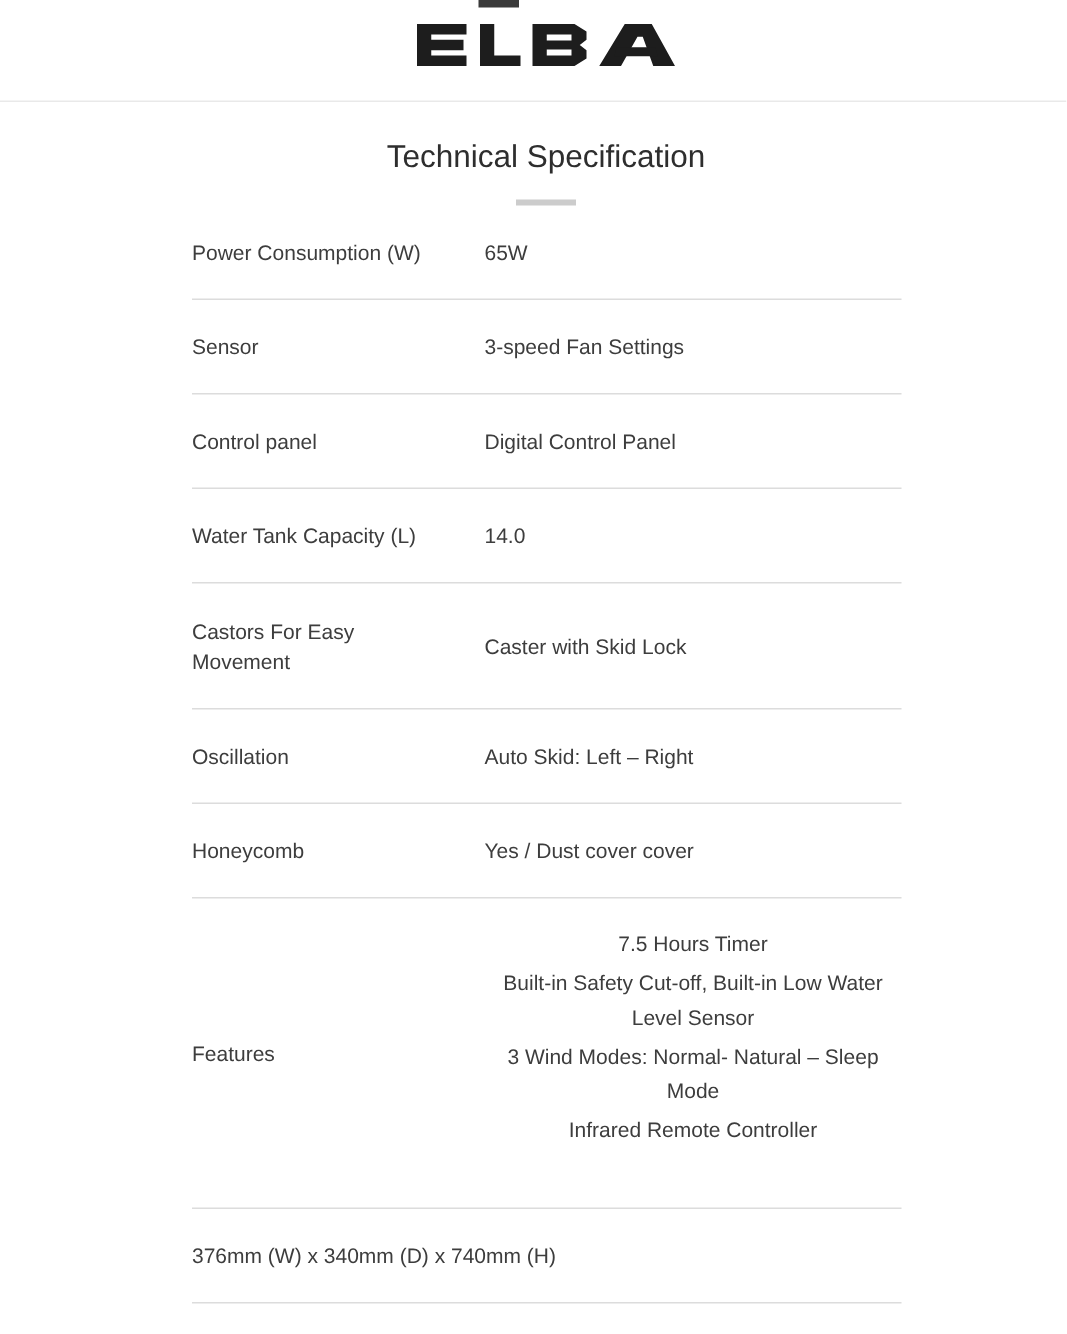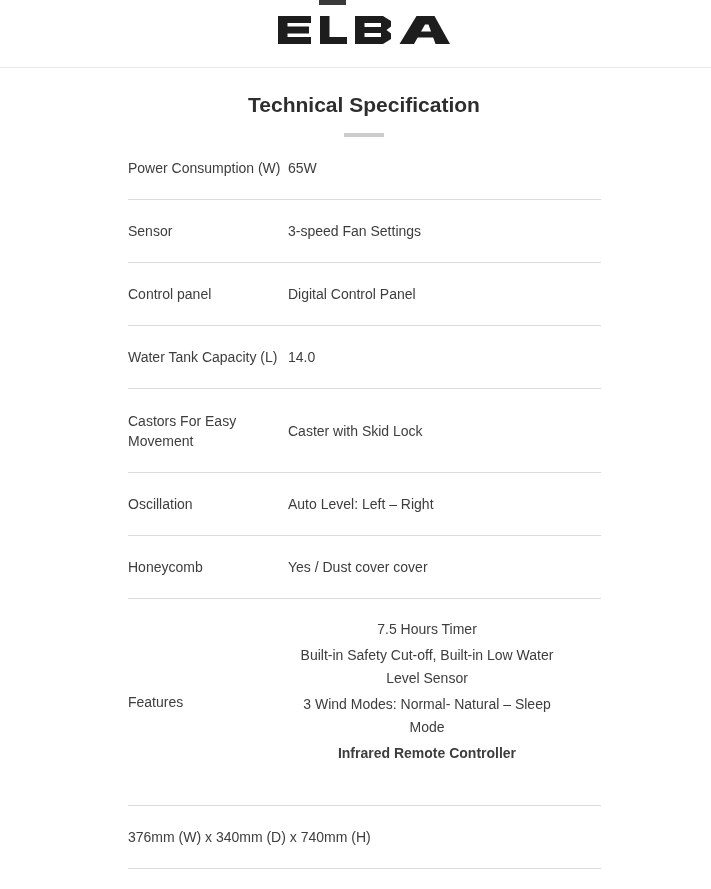--- a/index.html
+++ b/index.html
@@ -42,7 +42,7 @@
     text-align:center;
     font-size:21px;
     line-height:22px;
-    font-weight:700;
+    font-weight:400;
     color:var(--c-title);
     padding-left:17px;
   }

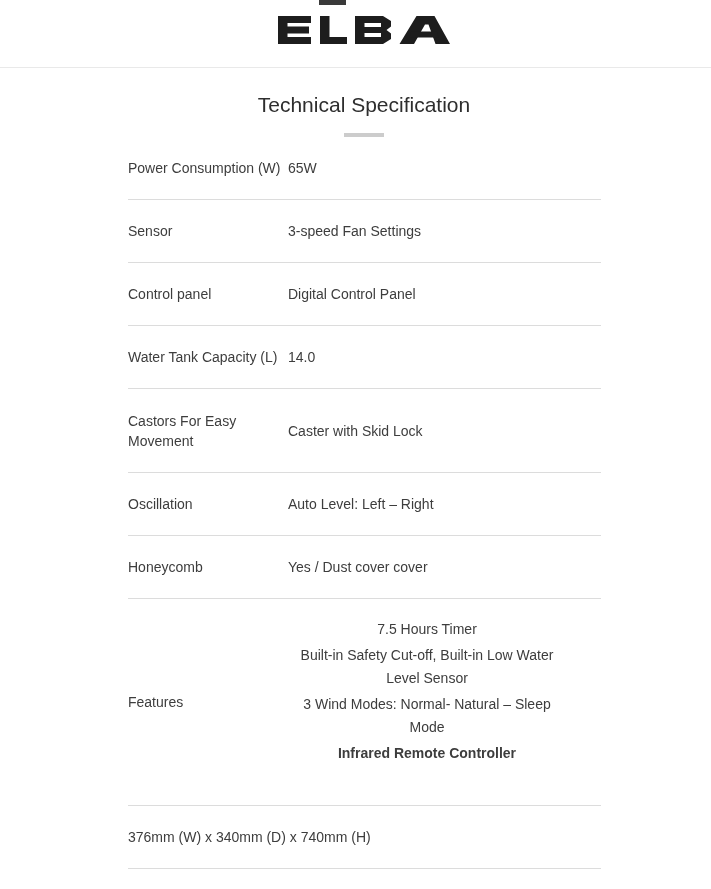--- a/index.html
+++ b/index.html
@@ -69,6 +69,7 @@
   .spec-row.row-features{min-height:207px;}
   .spec-label{
     width:160px;
+    margin-right:35px;
     flex-shrink:0;
     line-height:20px;
     color:var(--c-text);

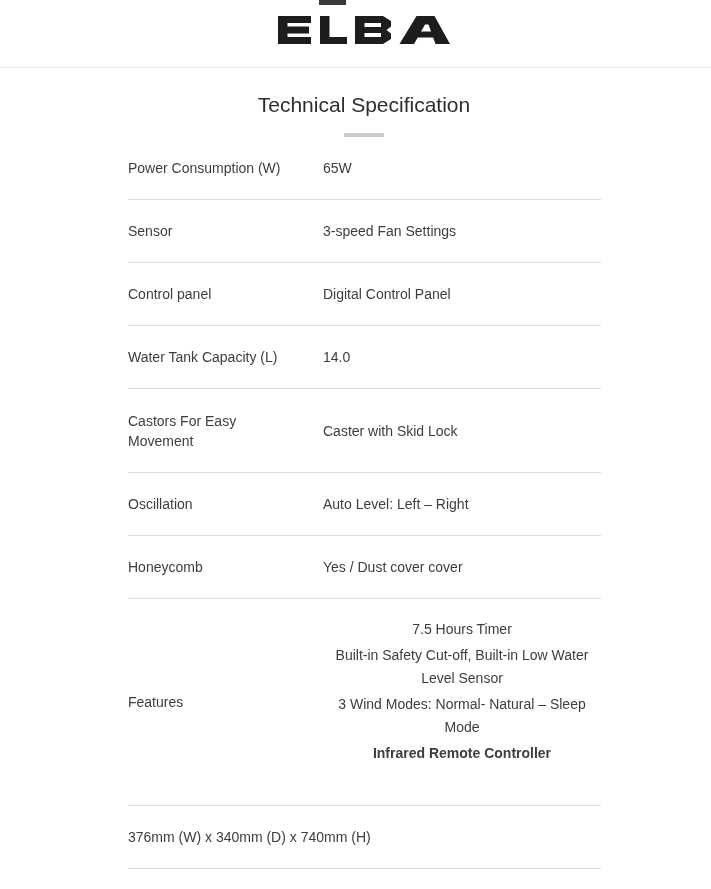--- a/index.html
+++ b/index.html
@@ -134,7 +134,7 @@
     </div>
     <div class="spec-row">
       <div class="spec-label">Oscillation</div>
-      <div class="spec-value">Auto Level: Left – Right</div>
+      <div class="spec-value">Auto Skid: Left – Right</div>
     </div>
     <div class="spec-row">
       <div class="spec-label">Honeycomb</div>

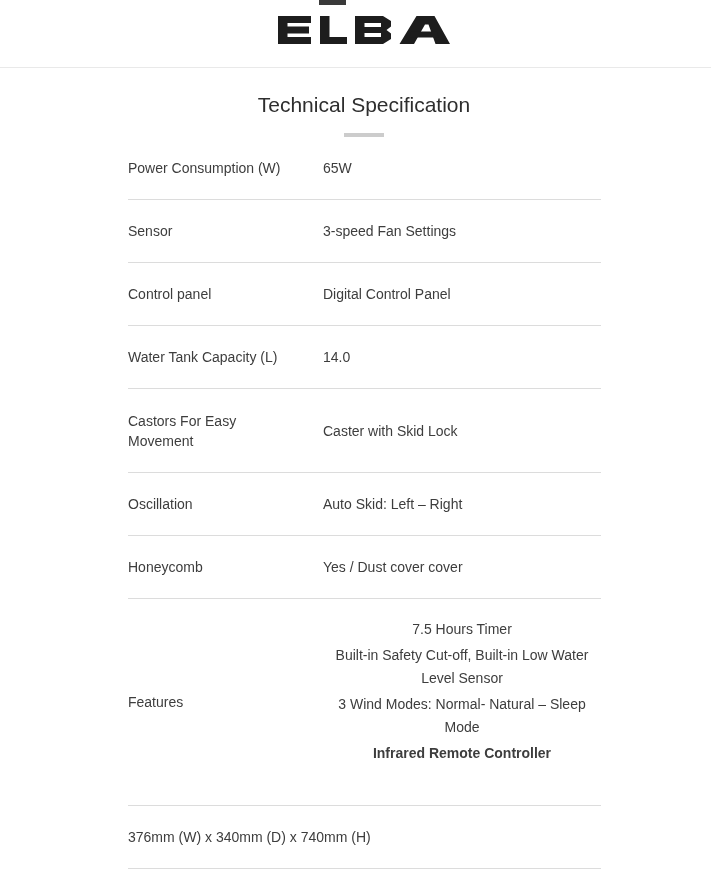--- a/index.html
+++ b/index.html
@@ -85,7 +85,7 @@
     margin:0 0 3px 0;
     text-align:center;
   }
-  .spec-value.multiline p:last-child{margin-bottom:0;font-weight:bold;}
+  .spec-value.multiline p:last-child{margin-bottom:0;}
 </style>
 </head>
 <body>

